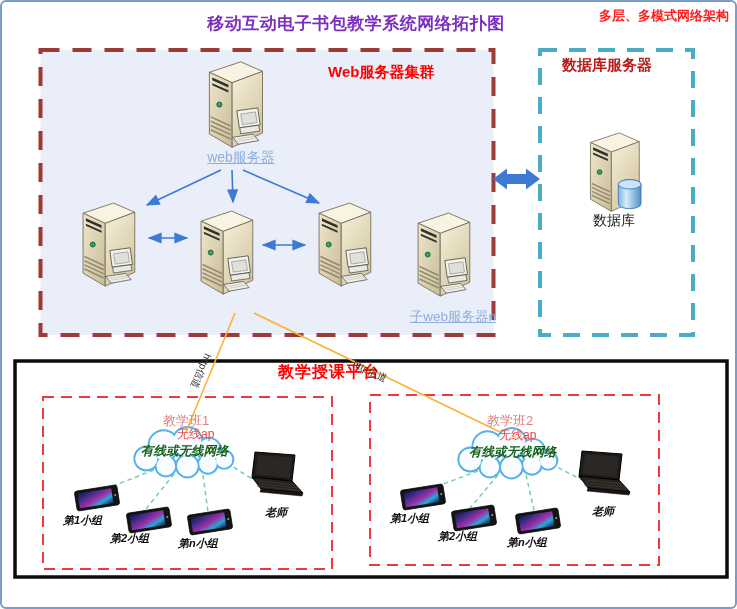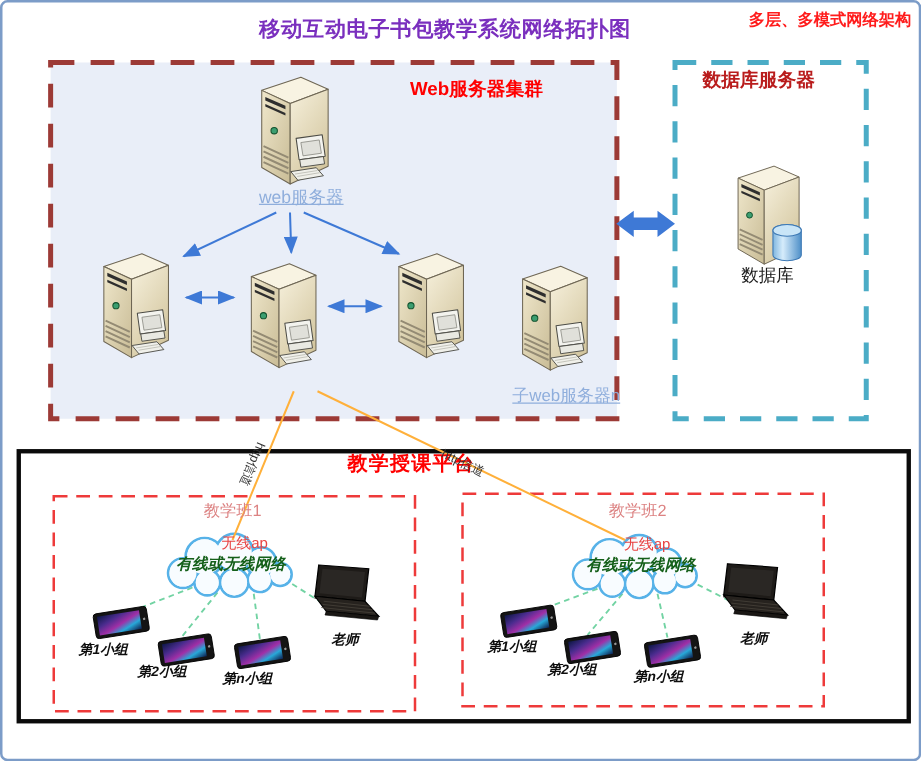--- a/index.html
+++ b/index.html
@@ -22,7 +22,7 @@
   .db-cap{left:560px;top:55px;font-size:15px;font-weight:bold;color:#b91c1c;}
   .db-lbl{left:580px;top:211px;width:64px;text-align:center;font-size:14px;color:#1a1a1a;}
   .plat-cap{left:276px;top:361px;font-size:16px;font-weight:bold;color:#FF0000;letter-spacing:1px;}
-  .cls-cap{font-size:13px;color:#DC8282;}
+  .cls-cap{font-size:13px;color:#DC8282;margin-top:12px;}
   .cls1-cap{left:161px;top:400px;}
   .cls2-cap{left:485px;top:400px;}
   .ap{font-size:12px;color:#E84444;}

